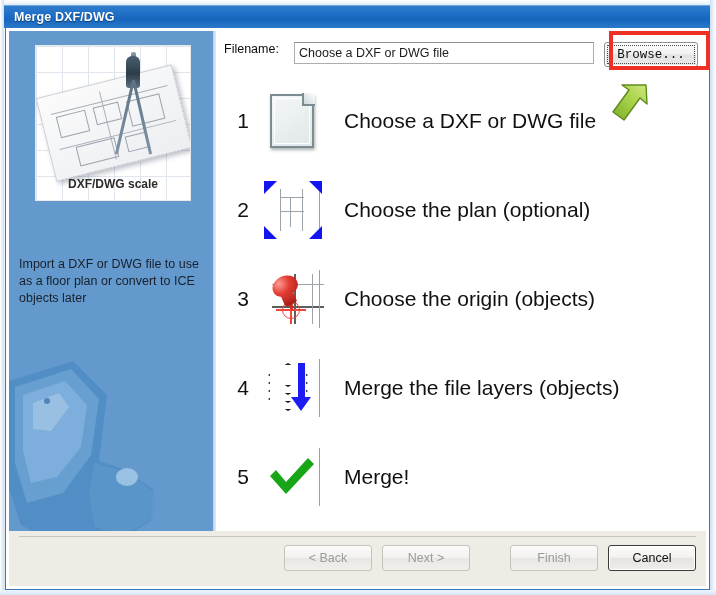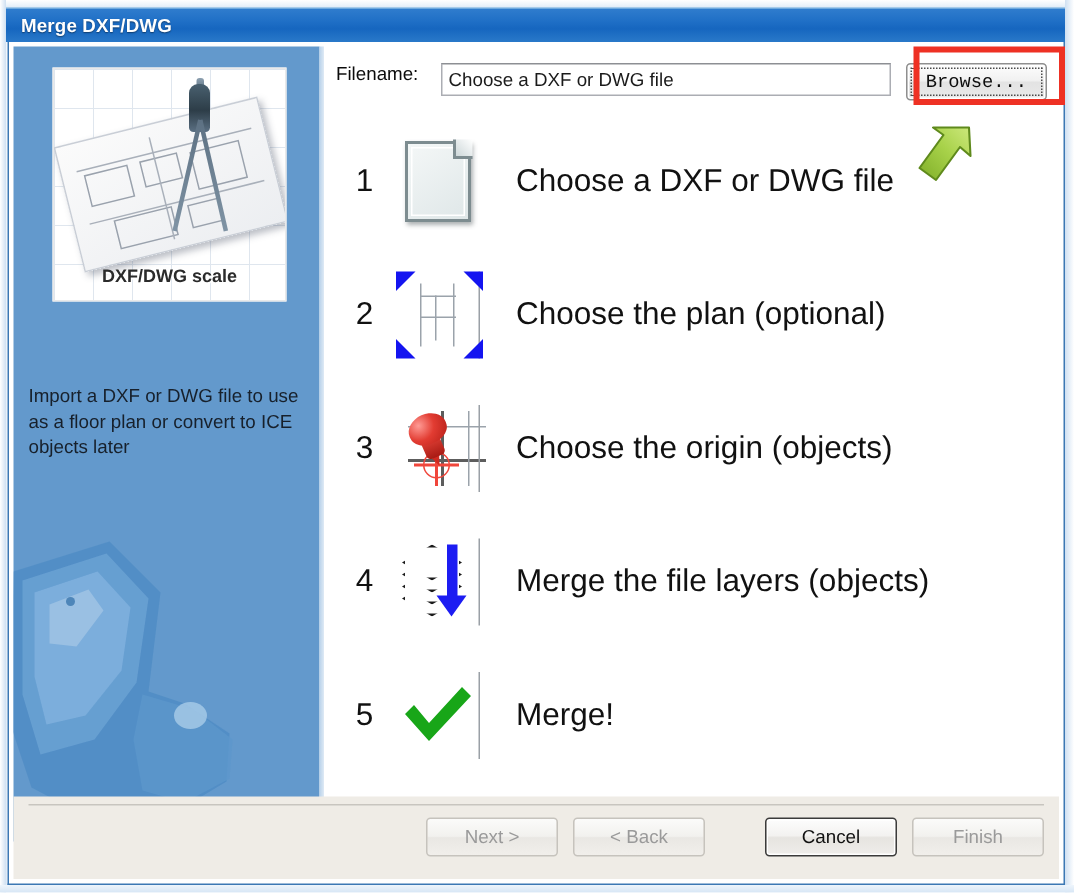--- a/index.html
+++ b/index.html
@@ -477,8 +477,8 @@
     <div id="footer">
       <div id="footer-sep"></div>
       <div id="footer-buttons">
+        <button class="wiz-btn disabled">&lt; Back</button>
         <button class="wiz-btn disabled">Next &gt;</button>
-        <button class="wiz-btn disabled">&lt; Back</button>
         <span id="cancel-gap"></span>
         <button class="wiz-btn enabled">Cancel</button>
         <button class="wiz-btn disabled">Finish</button>

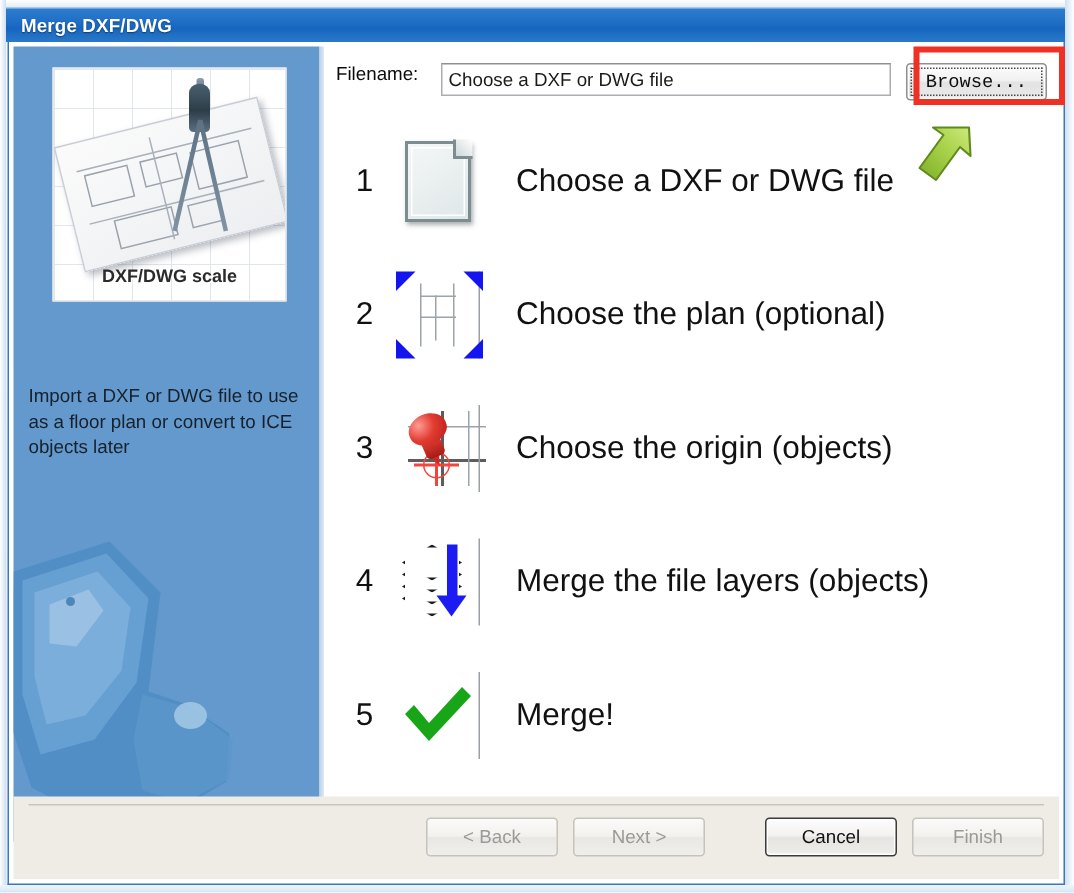--- a/index.html
+++ b/index.html
@@ -480,8 +480,8 @@
         <button class="wiz-btn disabled">&lt; Back</button>
         <button class="wiz-btn disabled">Next &gt;</button>
         <span id="cancel-gap"></span>
+        <button class="wiz-btn disabled">Finish</button>
         <button class="wiz-btn enabled">Cancel</button>
-        <button class="wiz-btn disabled">Finish</button>
       </div>
     </div>
 

